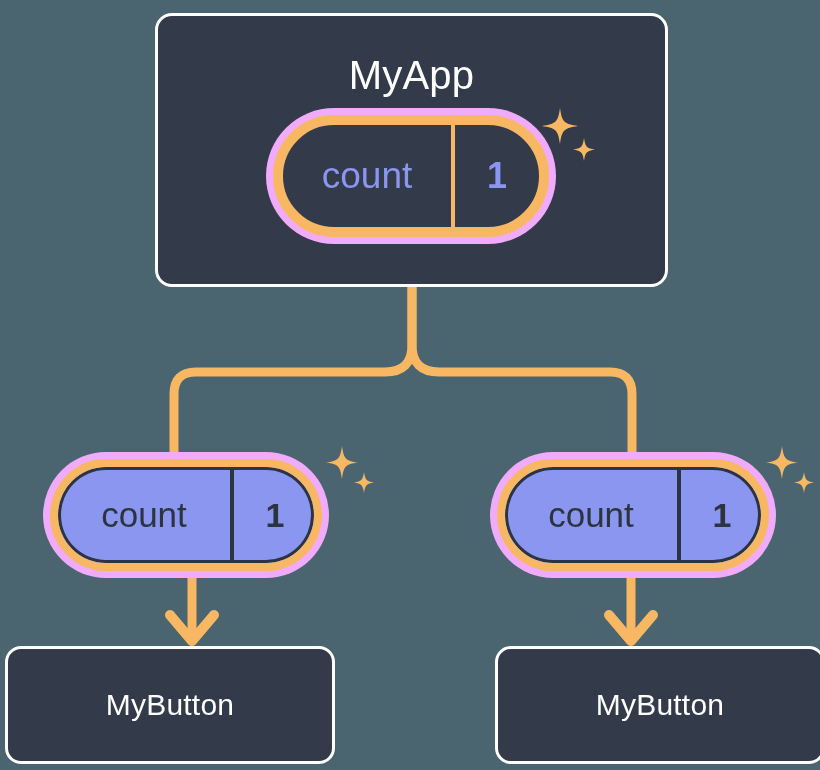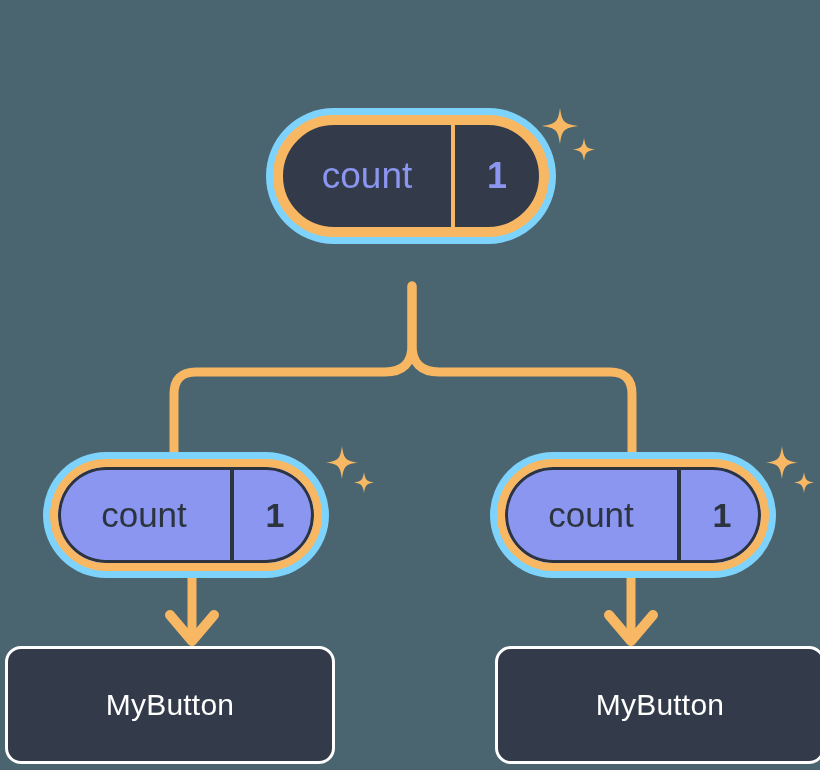--- a/index.html
+++ b/index.html
@@ -190,6 +190,9 @@
     </g>
   </svg>
 
+  <div class="card" id="app-card">
+    <div class="card-title">MyApp</div>
+  </div>
 
   <div class="pill" id="app-pill">
     <div class="pill-inner">

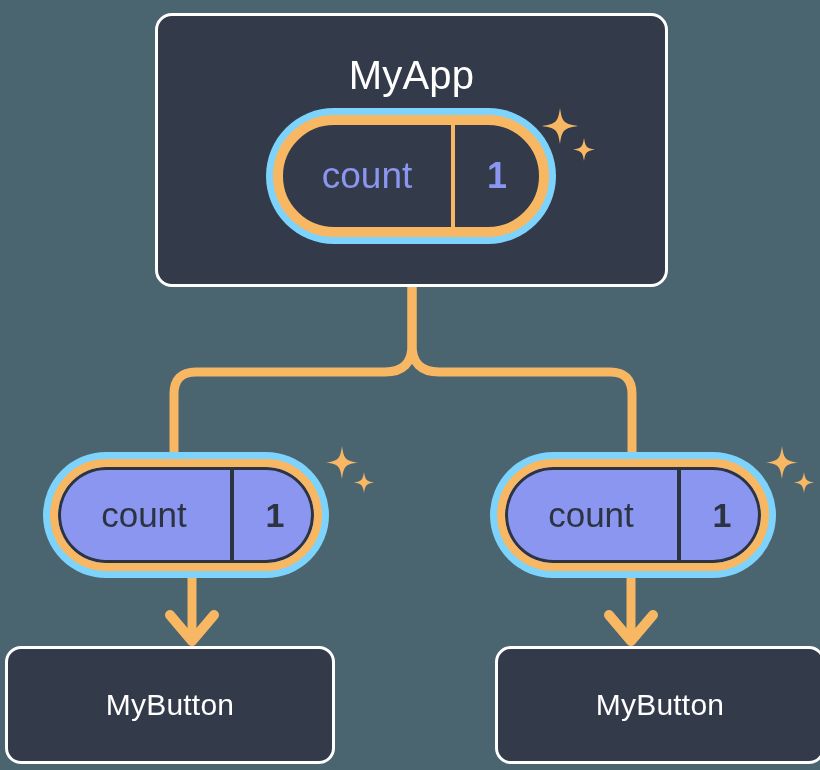--- a/index.html
+++ b/index.html
@@ -79,7 +79,7 @@
     z-index: 3;
     box-sizing: border-box;
     border-radius: 999px;
-    background: #7dd3fc;              
+    background: #f0abfc;              
     padding: 7px;
   }
   .pill-inner {

